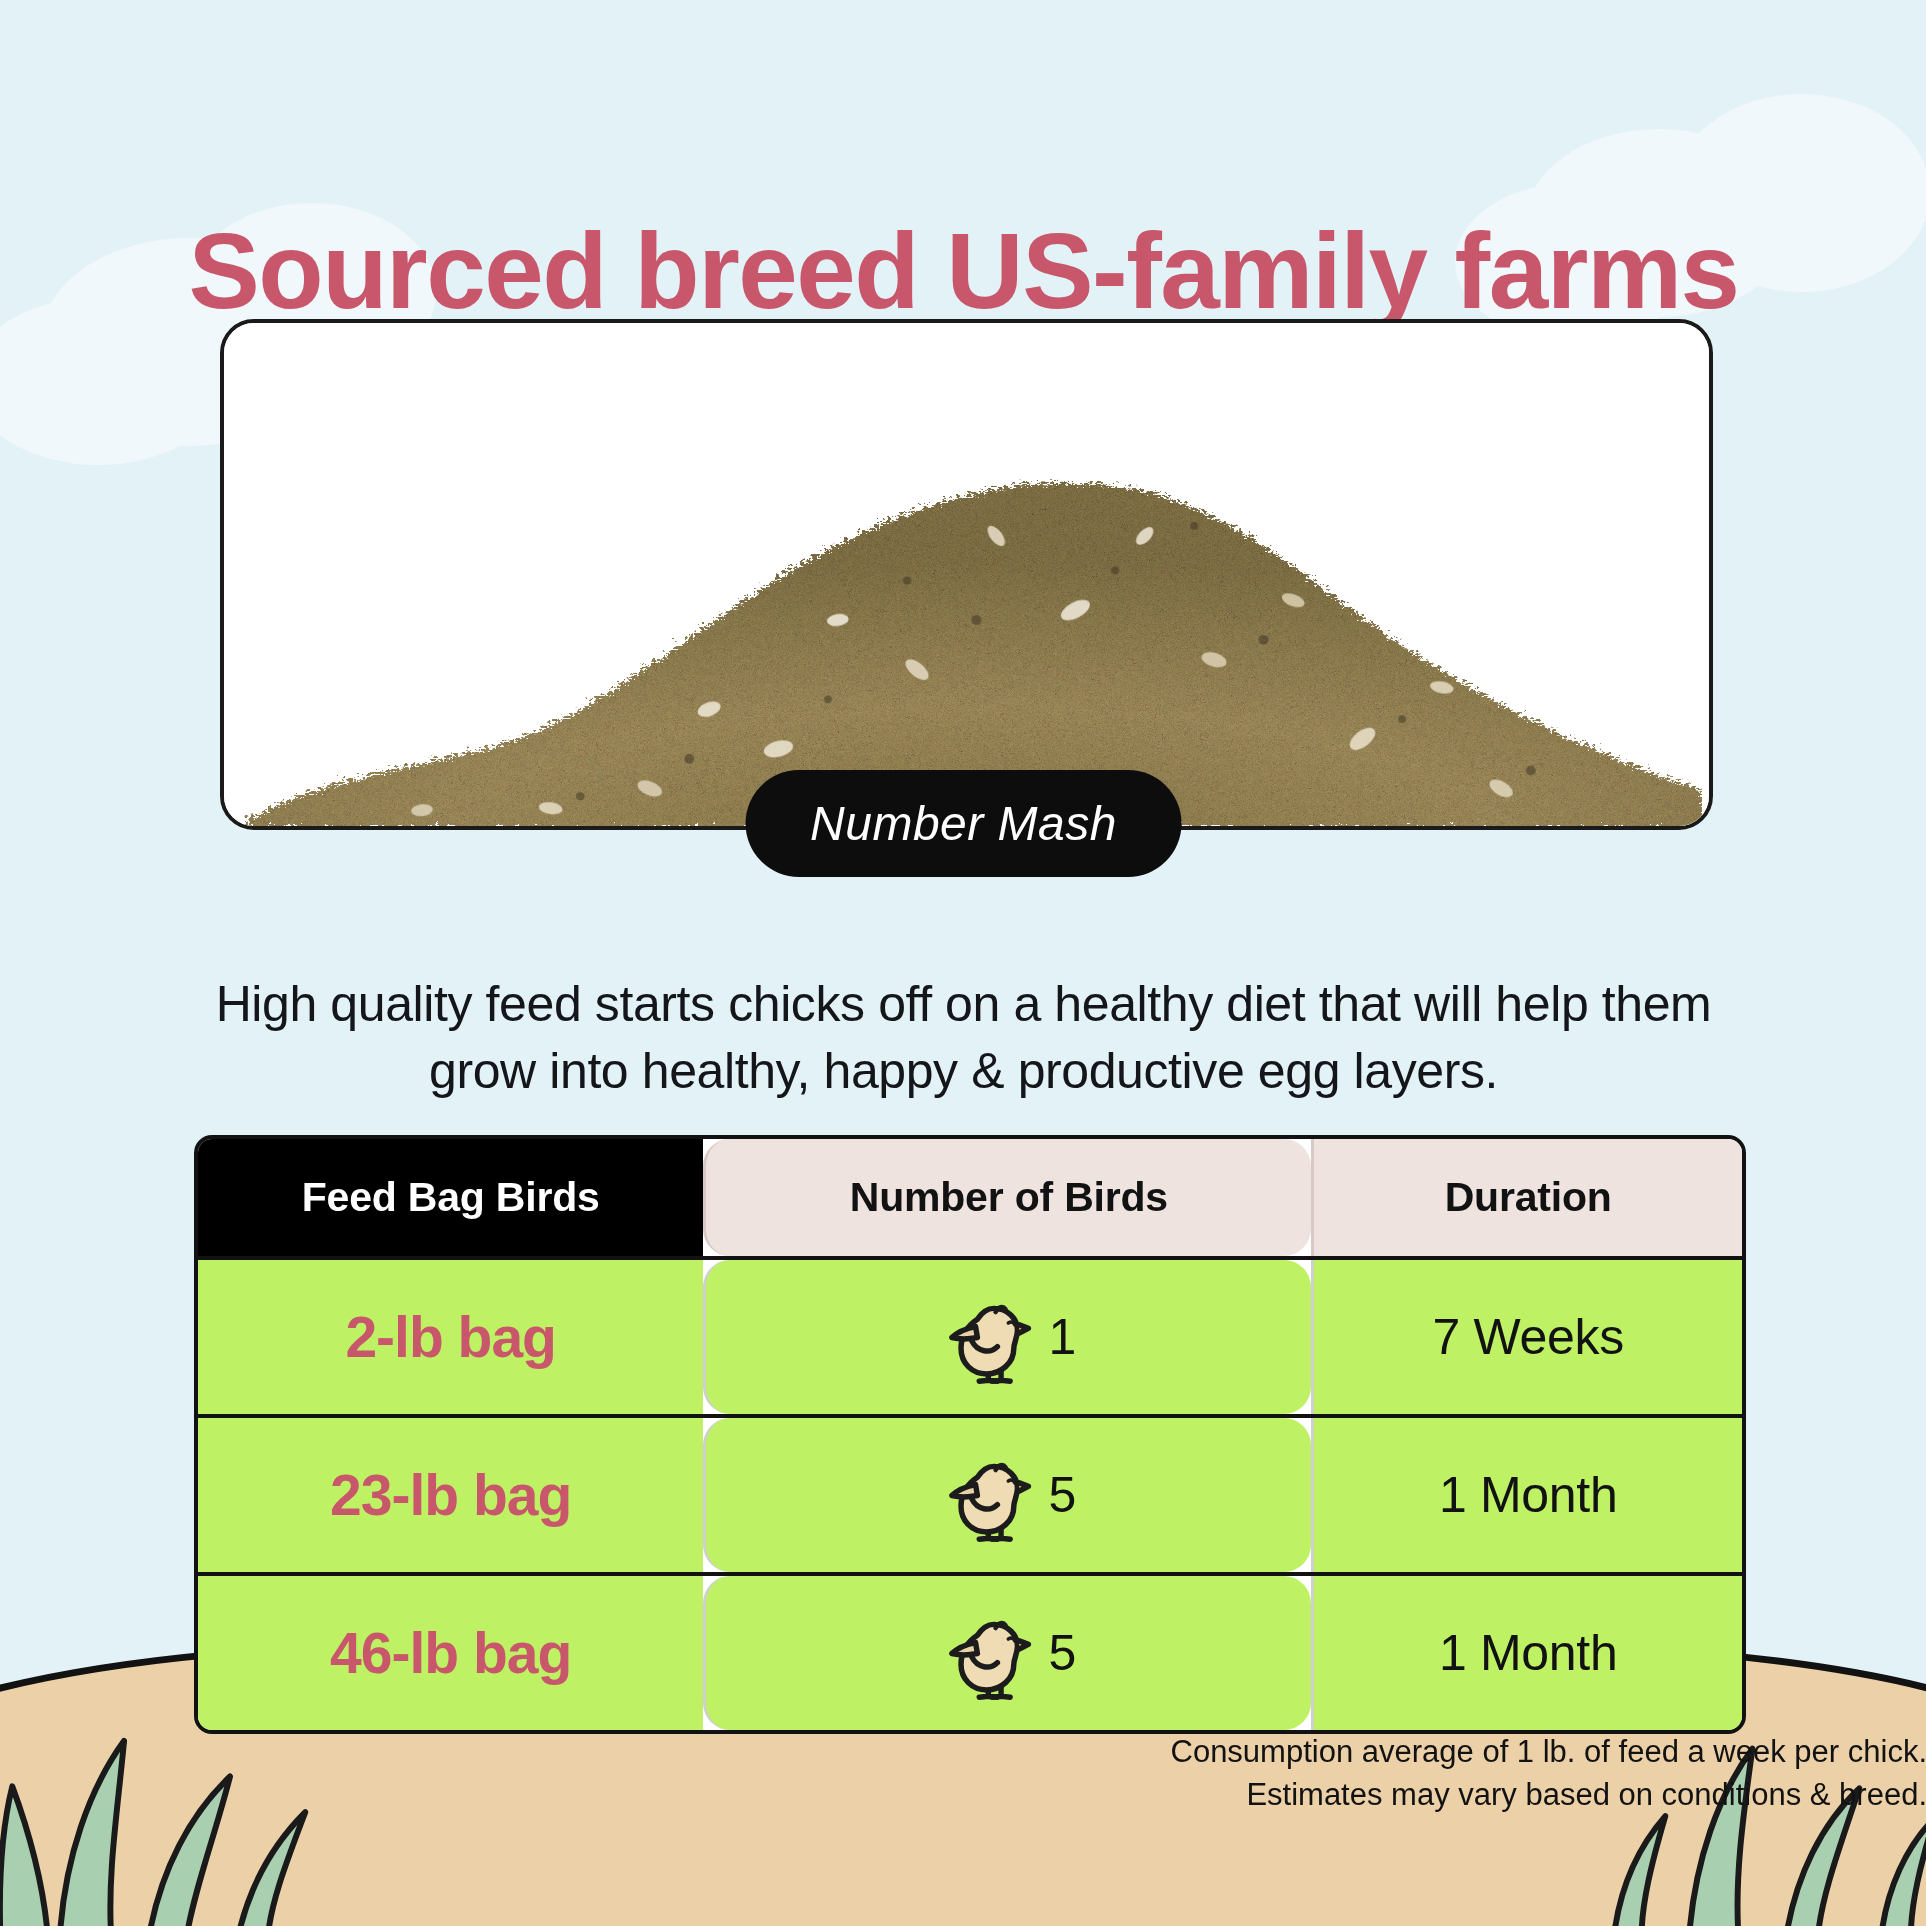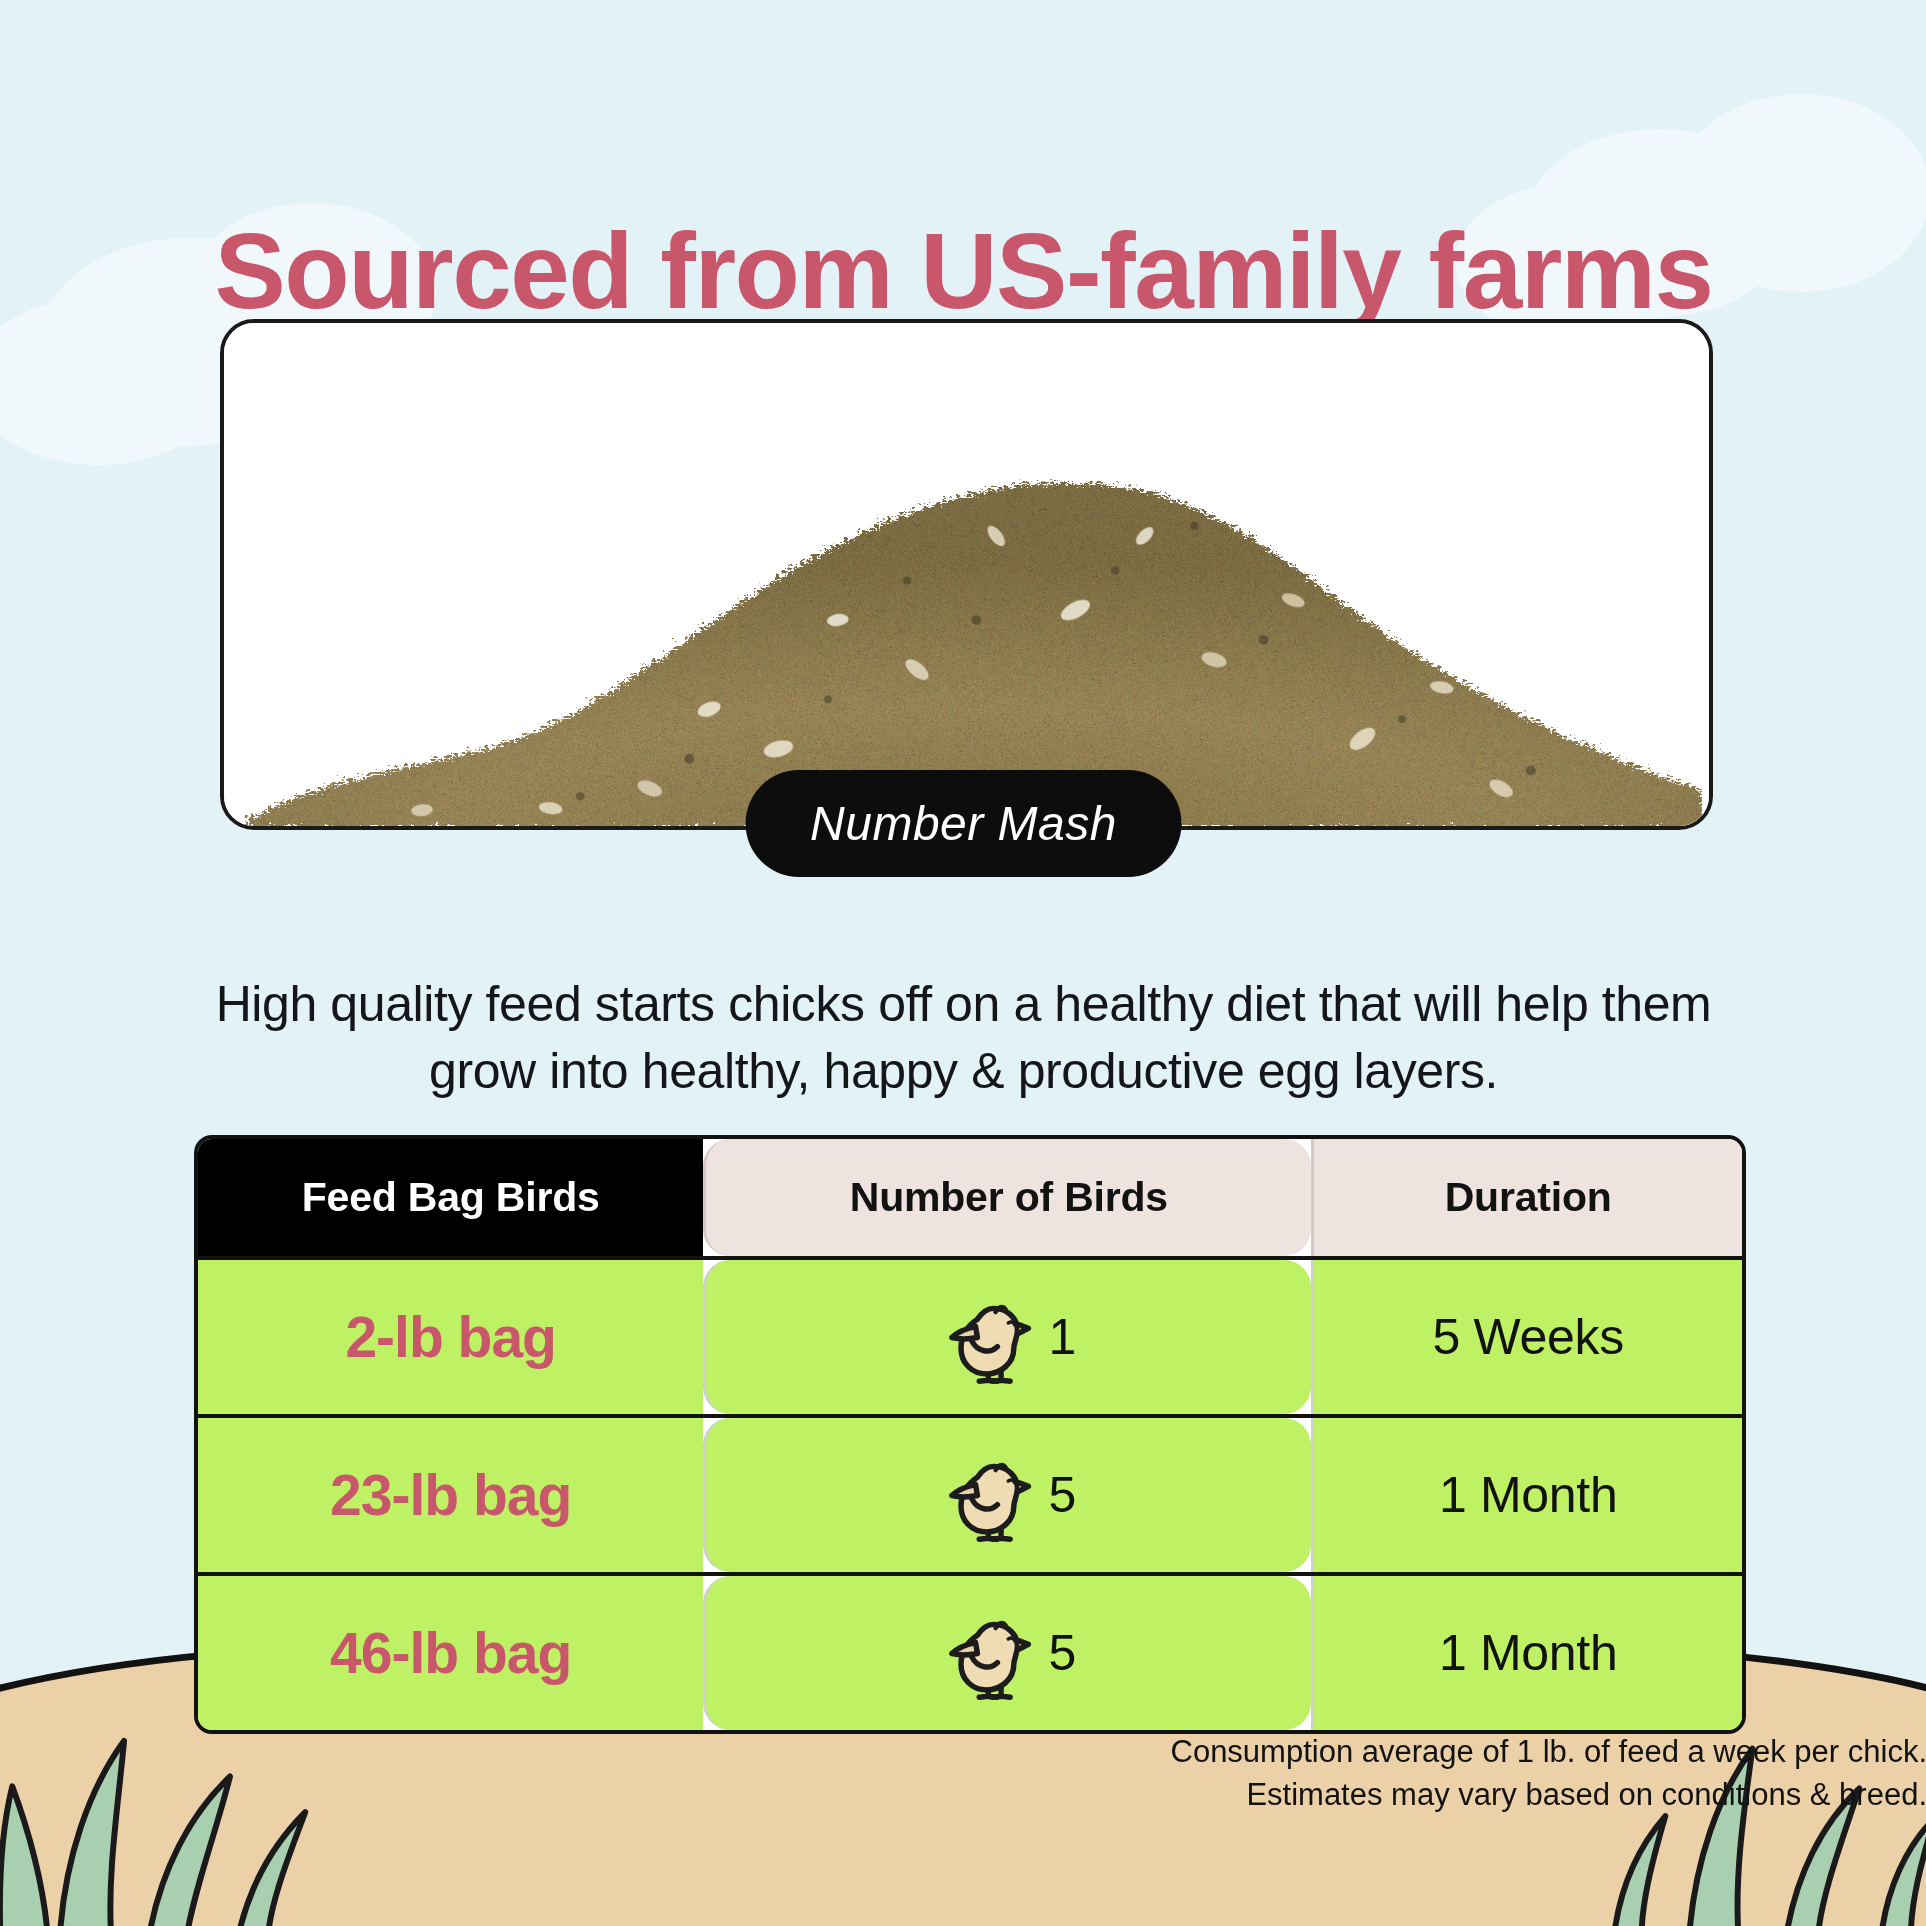--- a/index.html
+++ b/index.html
@@ -145,7 +145,7 @@
     </svg>
   </div>
 
-  <h1 class="title">Sourced from US-family farms</h1>
+  <h1 class="title">Sourced breed US-family farms</h1>
 
   <div class="hero">
     <div class="hero-inner">

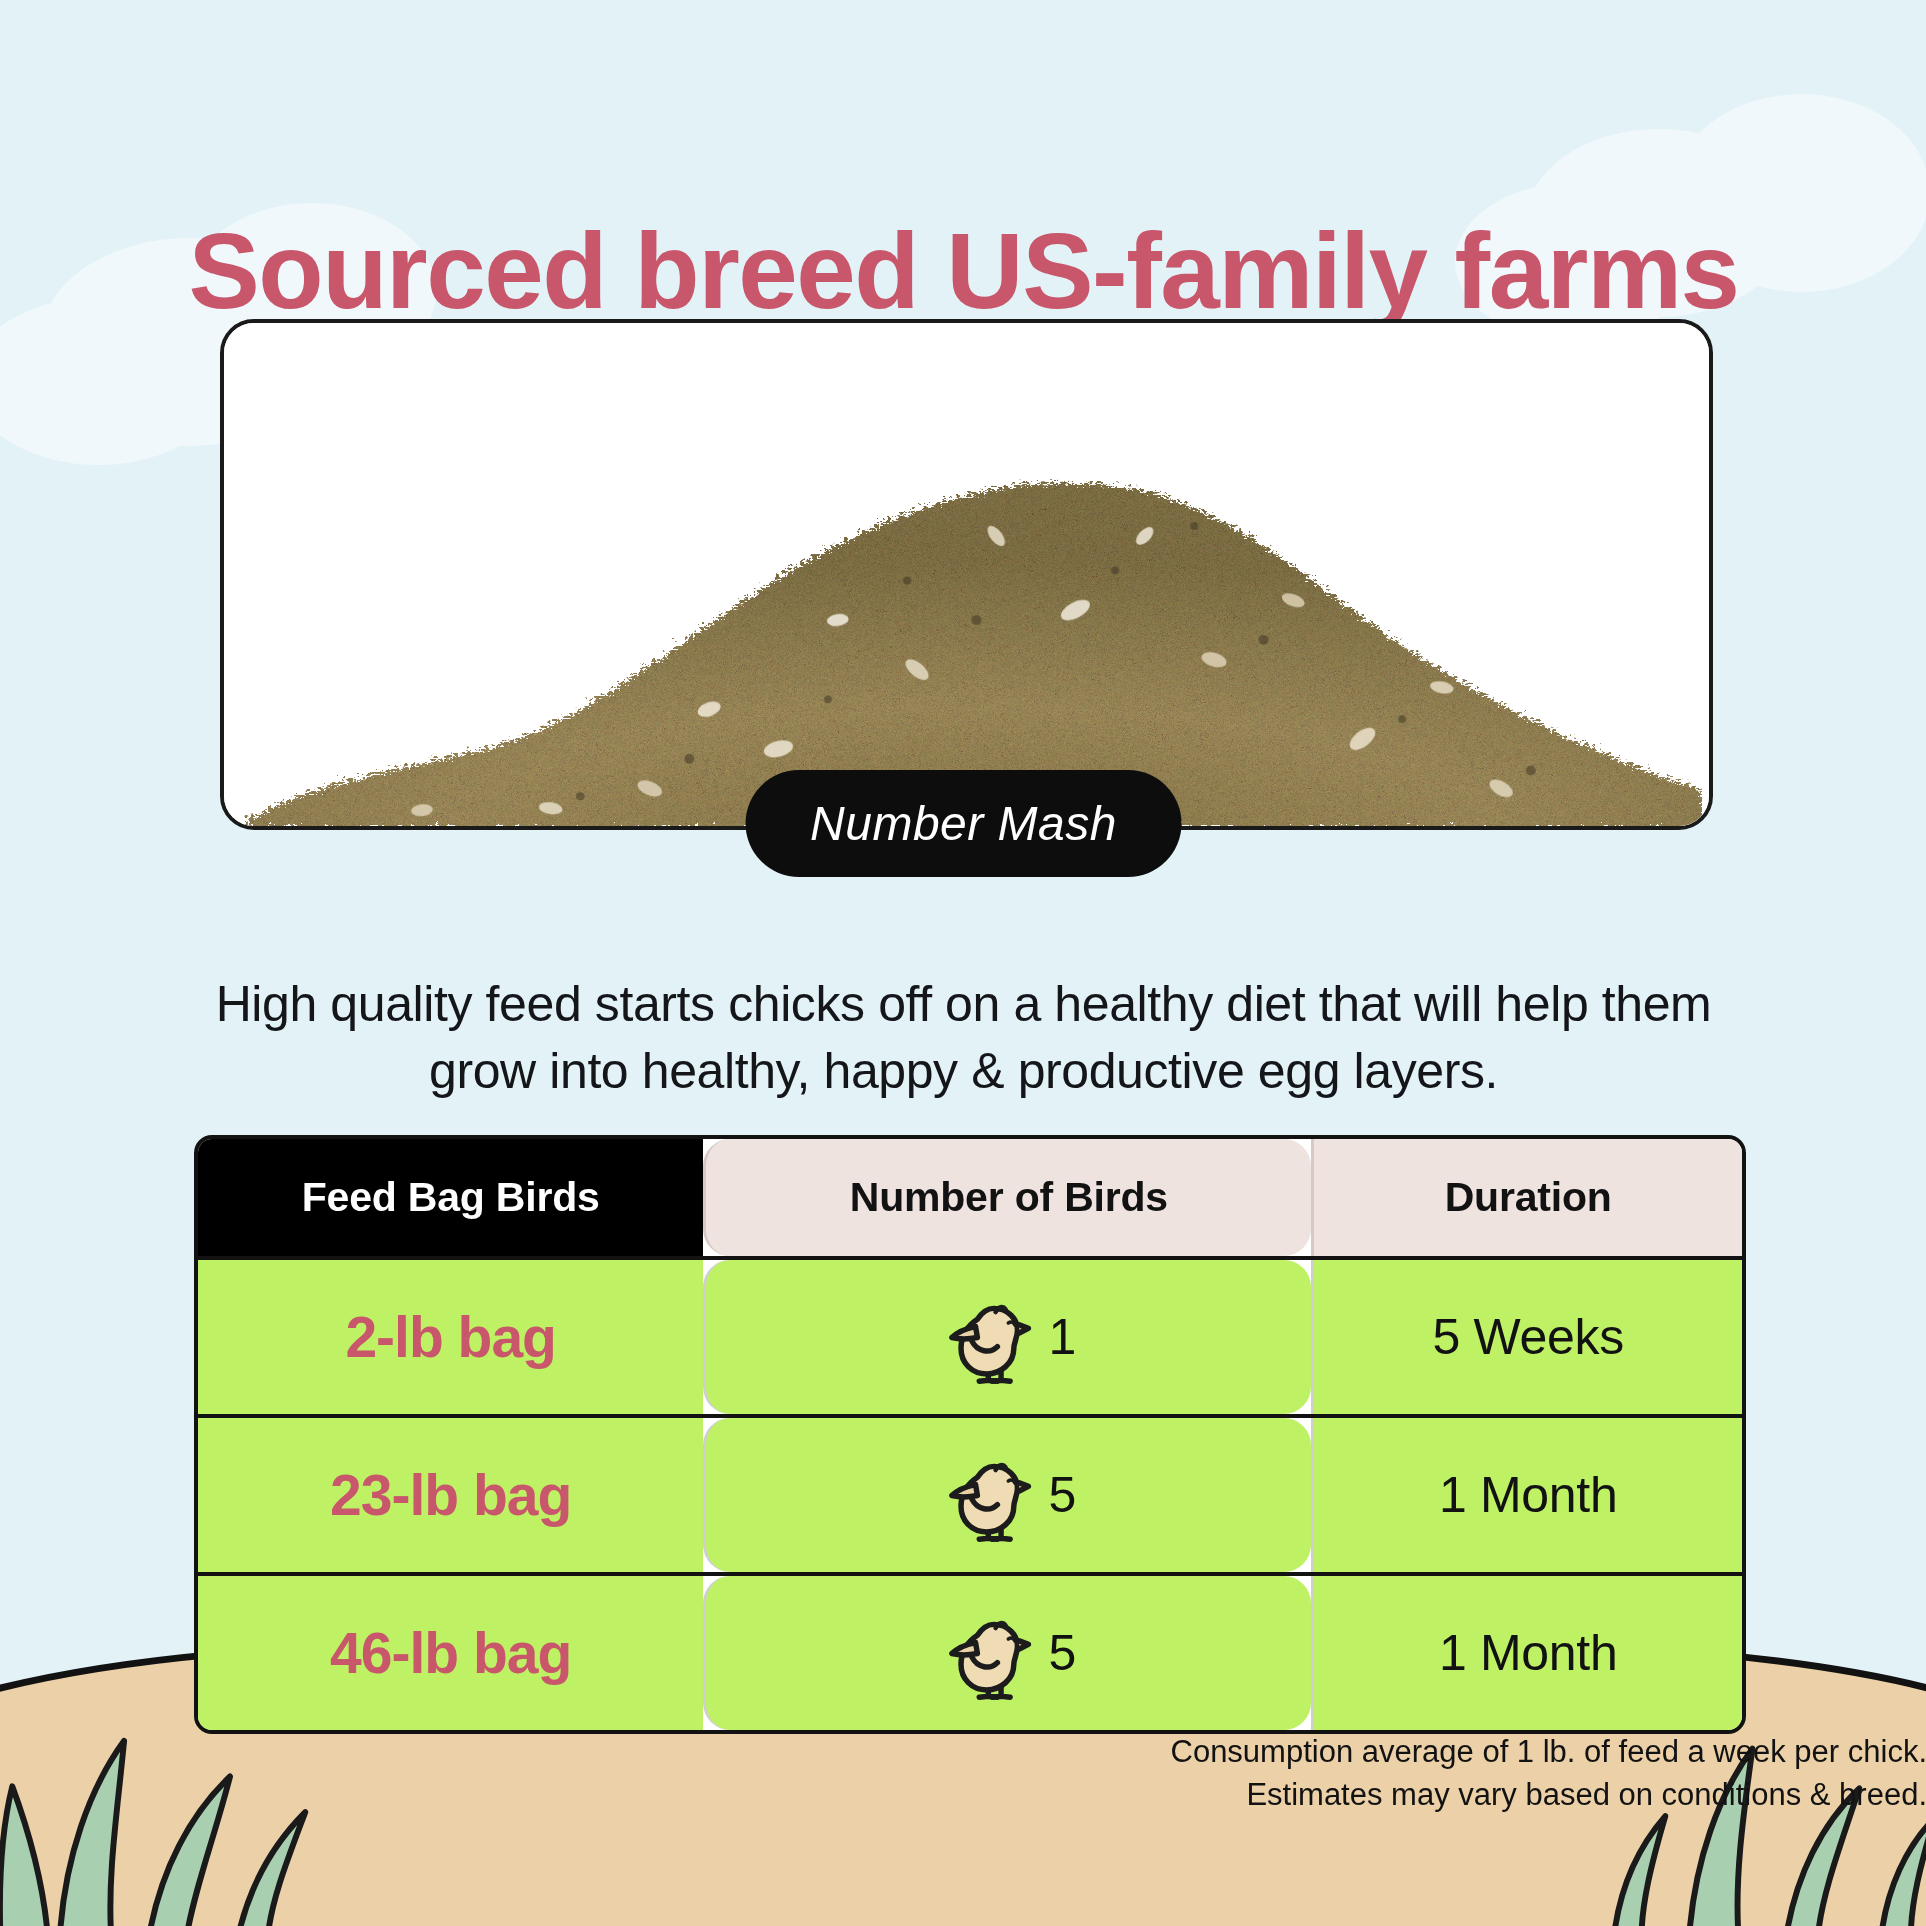--- a/index.html
+++ b/index.html
@@ -247,7 +247,7 @@
           <span class="count">1</span>
         </div>
       </div>
-      <div class="cell c3 dur">5 Weeks</div>
+      <div class="cell c3 dur">7 Weeks</div>
     </div>
 
     <div class="row body-row">

